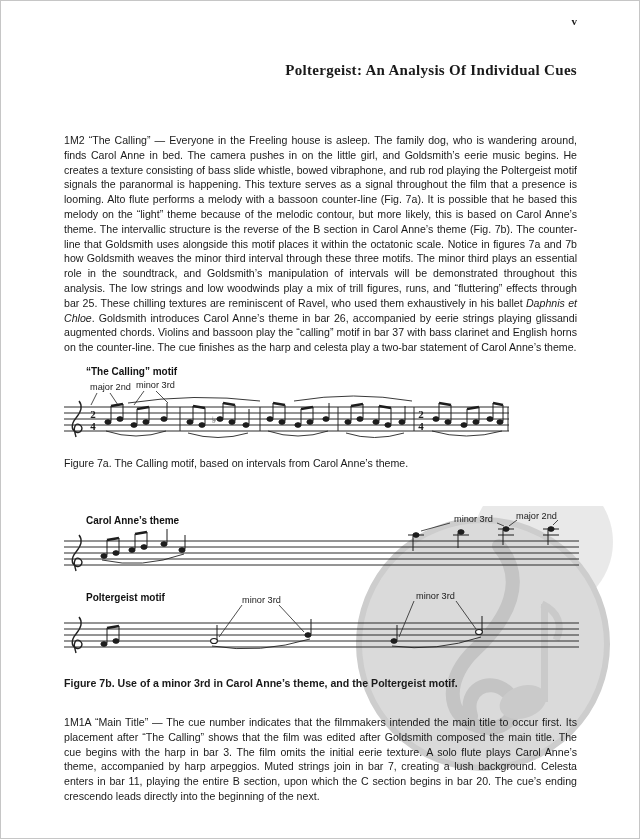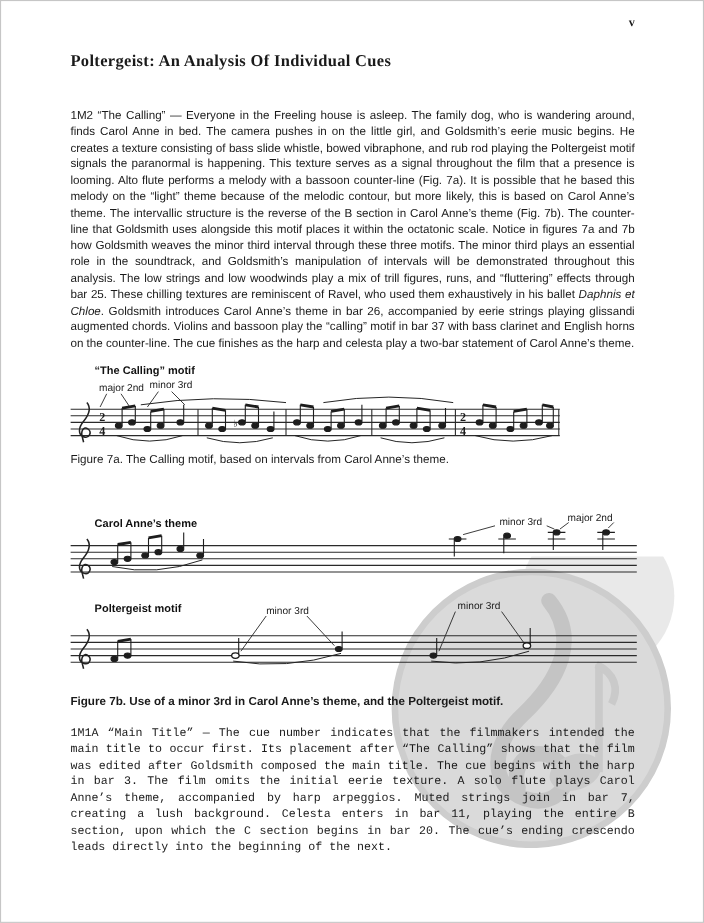--- a/index.html
+++ b/index.html
@@ -30,8 +30,8 @@
     height:13px;
   }
   .title {
-    margin-top:20px;
-    text-align:left;
+    margin-top:34px;
+    text-align:right;
     font-family:"Liberation Serif", serif;
     font-weight:bold;
     font-size:15px;

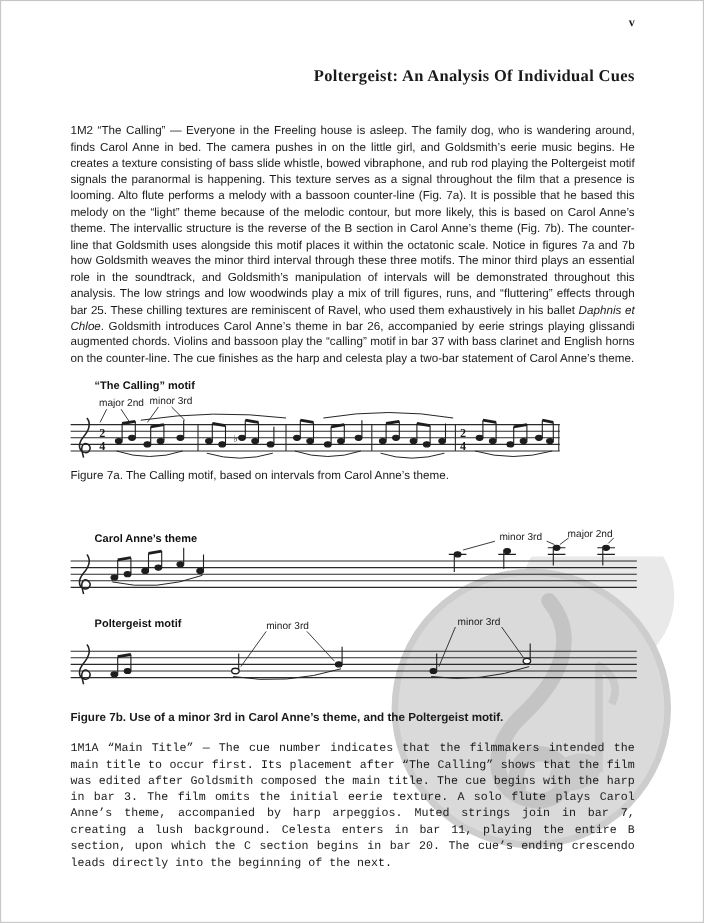--- a/index.html
+++ b/index.html
@@ -42,7 +42,7 @@
     line-height:14.8px;
     text-align:justify;
   }
-  .para-1 { margin-top:33px; }
+  .para-1 { margin-top:54px; }
   .para-2 { margin-top:16px;font-family:Liberation Mono, monospace; }
   .fig-caption {
     margin-top:0;

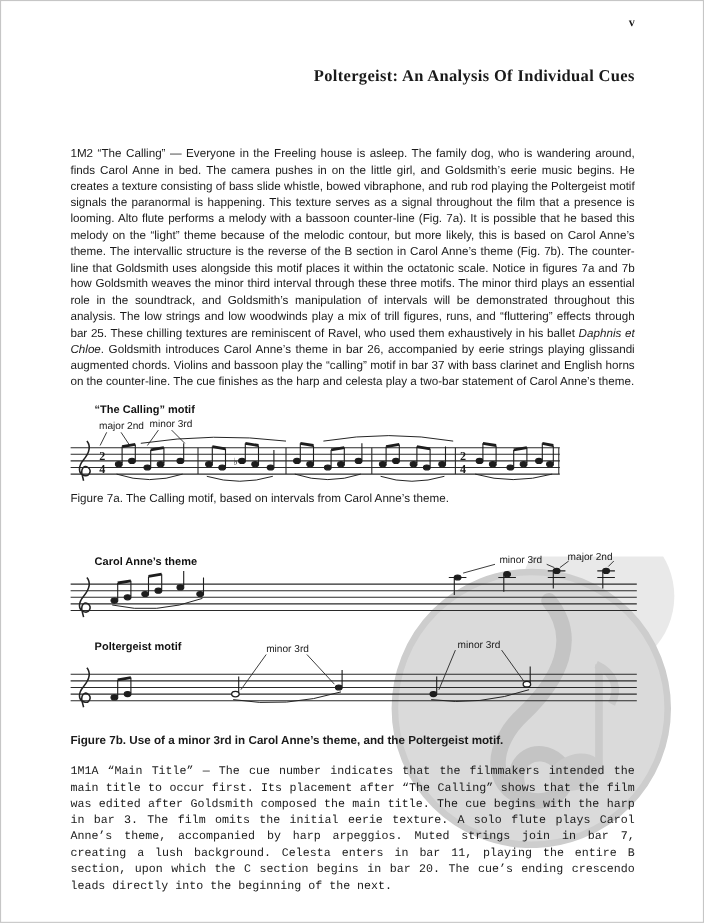--- a/index.html
+++ b/index.html
@@ -45,7 +45,7 @@
   .para-1 { margin-top:54px; }
   .para-2 { margin-top:16px;font-family:Liberation Mono, monospace; }
   .fig-caption {
-    margin-top:0;
+    margin-top:10px;
     font-size:10.6px;
   }
   .fig-caption.cap-7b { margin-top:20px;font-weight:bold; }

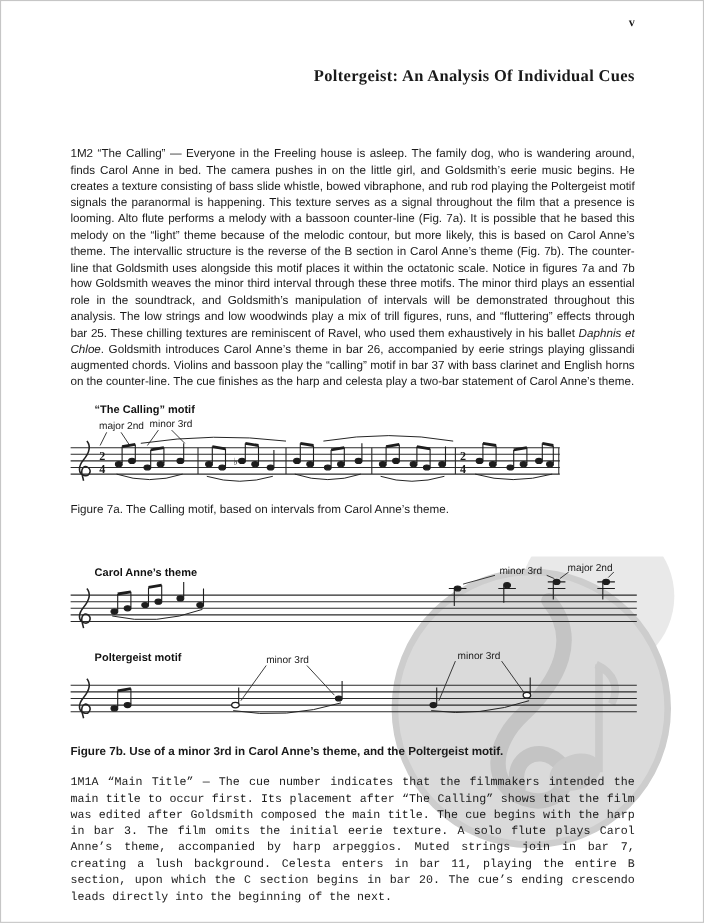--- a/index.html
+++ b/index.html
@@ -43,7 +43,7 @@
     text-align:justify;
   }
   .para-1 { margin-top:54px; }
-  .para-2 { margin-top:16px;font-family:Liberation Mono, monospace; }
+  .para-2 { margin-top:26px; }
   .fig-caption {
     margin-top:10px;
     font-size:10.6px;

